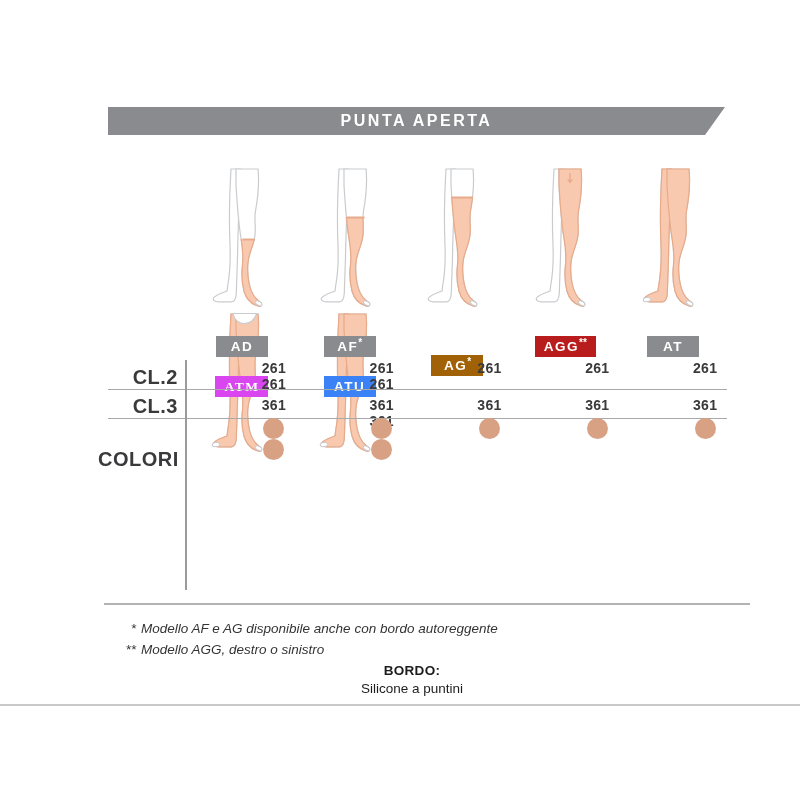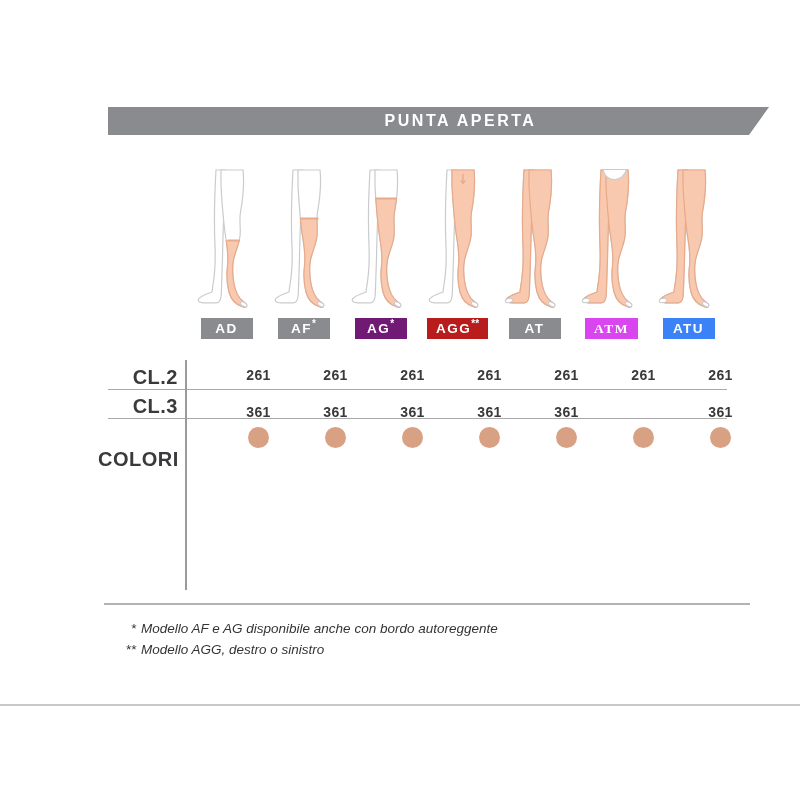--- a/index.html
+++ b/index.html
@@ -54,7 +54,7 @@
 
 <div class="page">
 
-  <div class="header-bar" style="background: rgb(138, 139, 142); padding-left: 44px;">
+  <div class="header-bar" style="background: rgb(138, 139, 142);">
     <span class="title">PUNTA APERTA</span>
   </div>
 

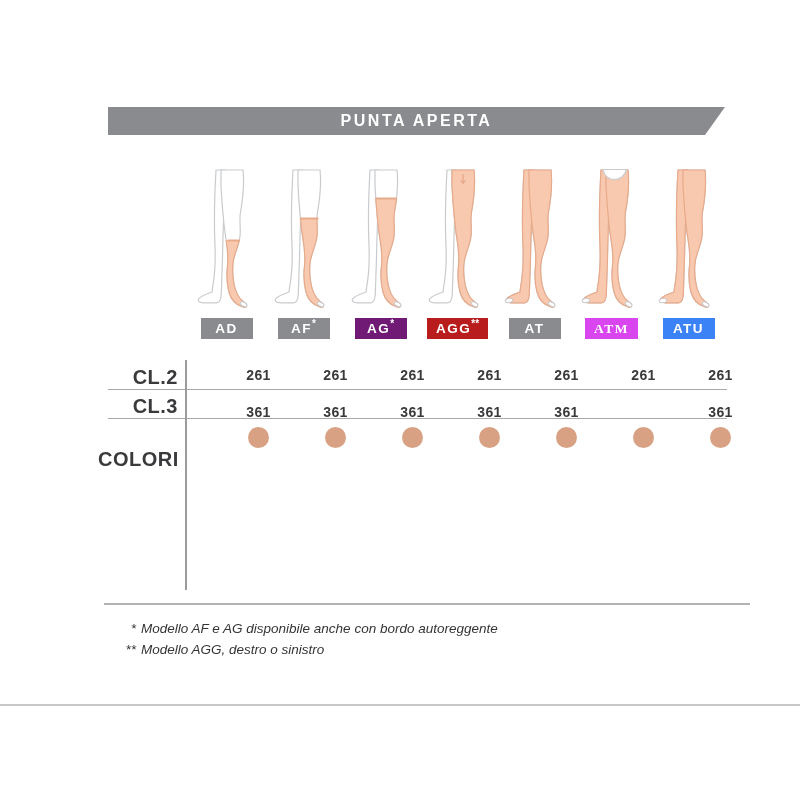--- a/index.html
+++ b/index.html
@@ -17,7 +17,7 @@
     color:#ffffff;font-size:16px;font-weight:bold;letter-spacing:2.5px;
   }
   
-  .cols{position:absolute;left:188px;width:539px;display:grid;grid-template-columns:repeat(7,1fr);}
+  .cols{position:absolute;left:188px;width:539px;display:grid;grid-template-columns:repeat(5,1fr);}
   .figures-row{top:167px;height:146px;}
   .figure-cell{display:flex;align-items:flex-end;justify-content:center;}
   .badges-row{top:317px;height:22px;}

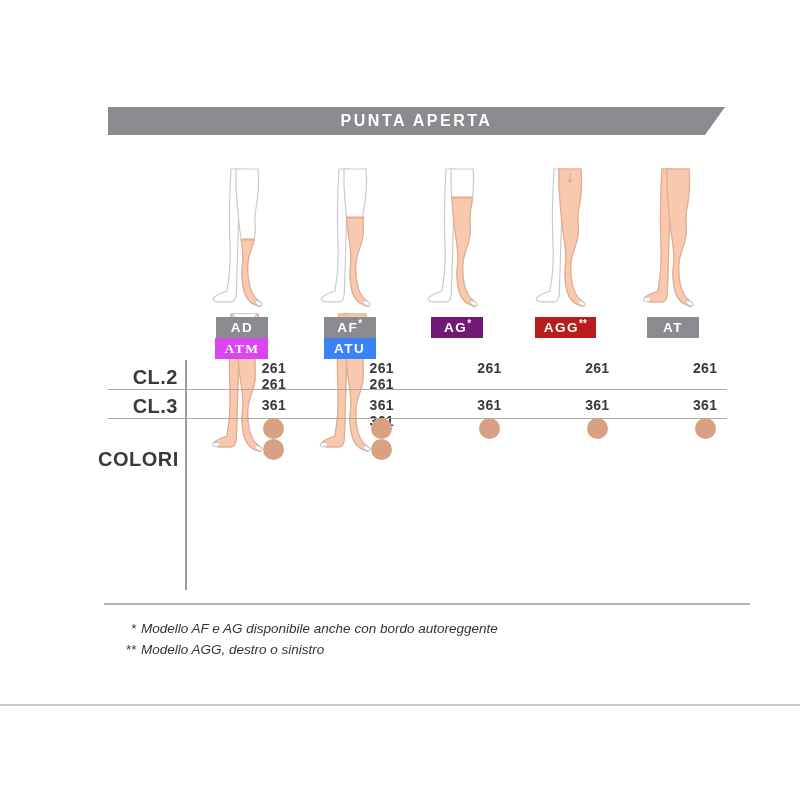--- a/index.html
+++ b/index.html
@@ -176,7 +176,7 @@
         </div>
       </div>
       <div class="badge-cell">
-        <div class="badge" style="background: #701a75;">
+        <div class="badge" style="background: #a16207; margin-top: 38px;">
           <span>AG</span>
           <sup>*</sup>
         </div>

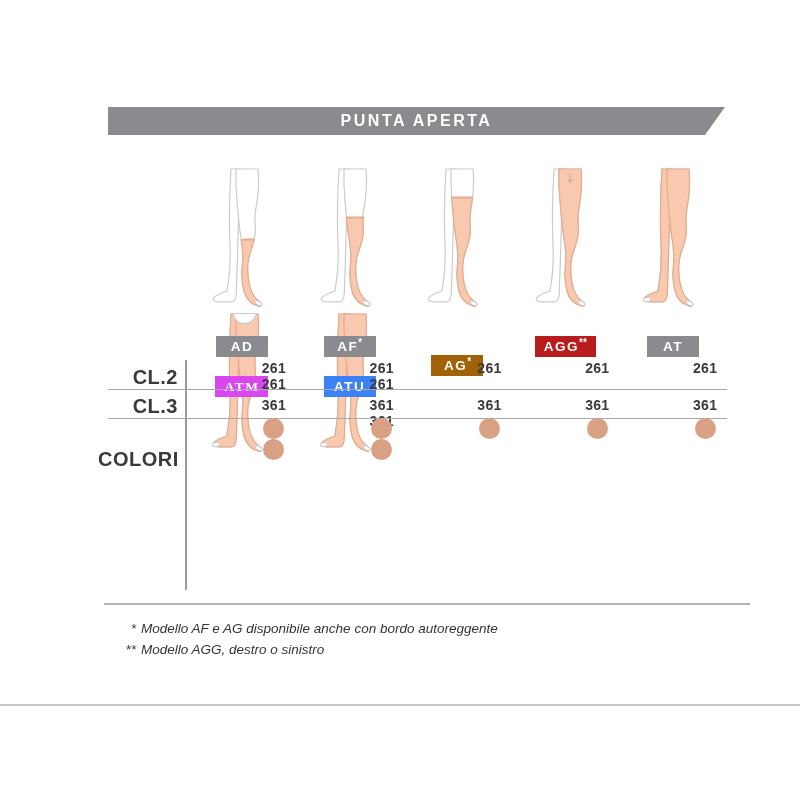--- a/index.html
+++ b/index.html
@@ -267,6 +267,10 @@
       </div>
     </div>
 
+  <div class="footer">
+    <div class="bordo">BORDO:</div>
+    <div class="bordo-sub">Silicone a puntini</div>
+  </div>
 
   <div class="page-bottom-line"></div>
 </div>

